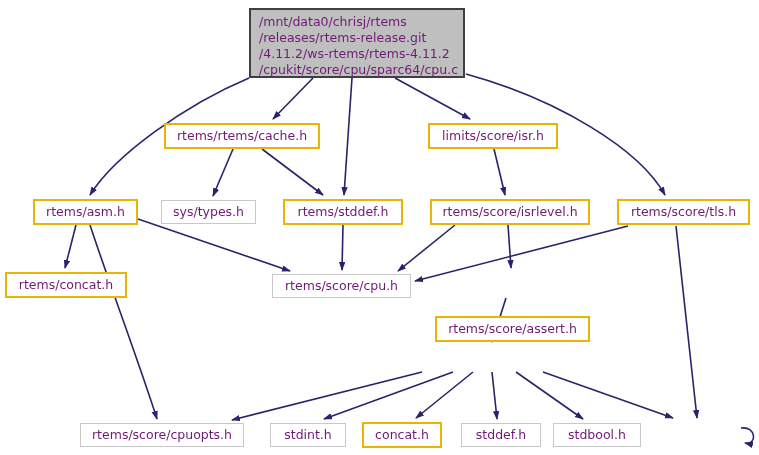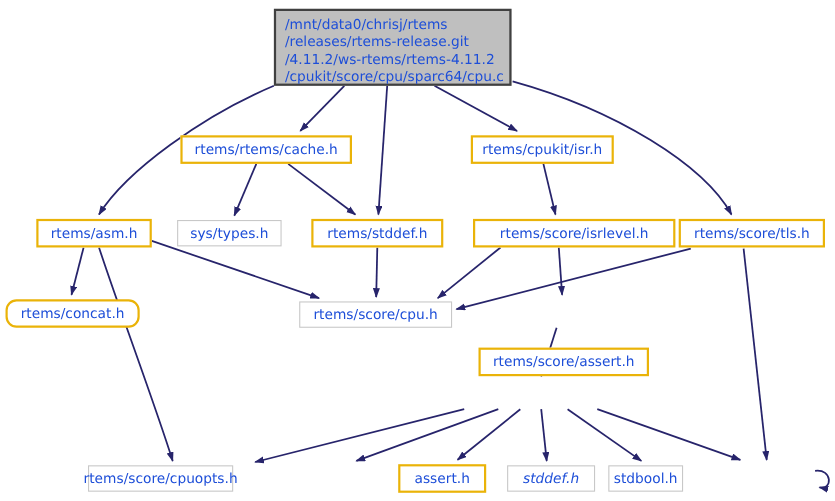--- a/index.html
+++ b/index.html
@@ -33,7 +33,7 @@
     background: #ffffff;
     border: 1px solid #c8c8c8;
     font-size: 12.5px;
-    color: #1d4ed8;
+    color: #701a75;
     line-height: 1.15;
     white-space: nowrap;
     z-index: 2;

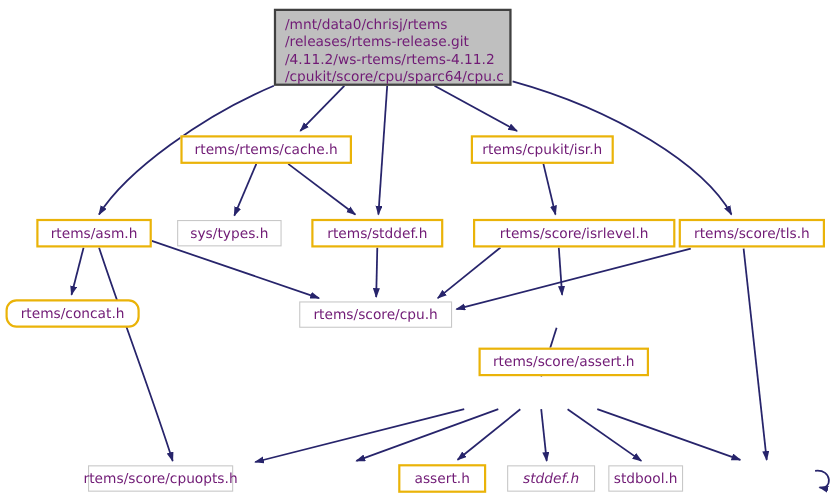--- a/index.html
+++ b/index.html
@@ -121,7 +121,7 @@
 /cpukit/score/cpu/sparc64/cpu.c</div>
 
   <div class="node dark" style="left:164px; top:123px; width:156px; height:26px;">rtems/rtems/cache.h</div>
-  <div class="node dark" style="left:428px; top:123px; width:130px; height:26px;">rtems/cpukit/isr.h</div>
+  <div class="node dark" style="left:428px; top:123px; width:130px; height:26px;">limits/score/isr.h</div>
 
   <div class="node dark" style="left:33px; top:199px; width:105px; height:26px;">rtems/asm.h</div>
   <div class="node" style="left:161px; top:200px; width:95px; height:24px;">sys/types.h</div>

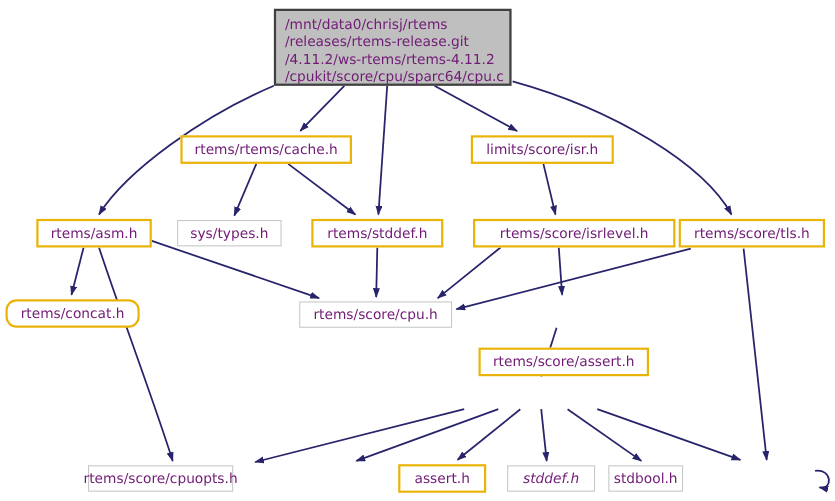--- a/index.html
+++ b/index.html
@@ -126,7 +126,7 @@
   <div class="node dark" style="left:33px; top:199px; width:105px; height:26px;">rtems/asm.h</div>
   <div class="node" style="left:161px; top:200px; width:95px; height:24px;">sys/types.h</div>
   <div class="node dark" style="left:283px; top:199px; width:120px; height:26px;">rtems/stddef.h</div>
-  <div class="node dark" style="left:430px; top:199px; width:184px; height:26px;">rtems/score/isrlevel.h</div>
+  <div class="node dark" style="left:430px; top:199px; width:160px; height:26px;">rtems/score/isrlevel.h</div>
   <div class="node dark" style="left:617px; top:199px; width:133px; height:26px;">rtems/score/tls.h</div>
 
   <div class="node dark" style="left:5px; top:272px; width:122px; height:26px;border-radius:10px;">rtems/concat.h</div>

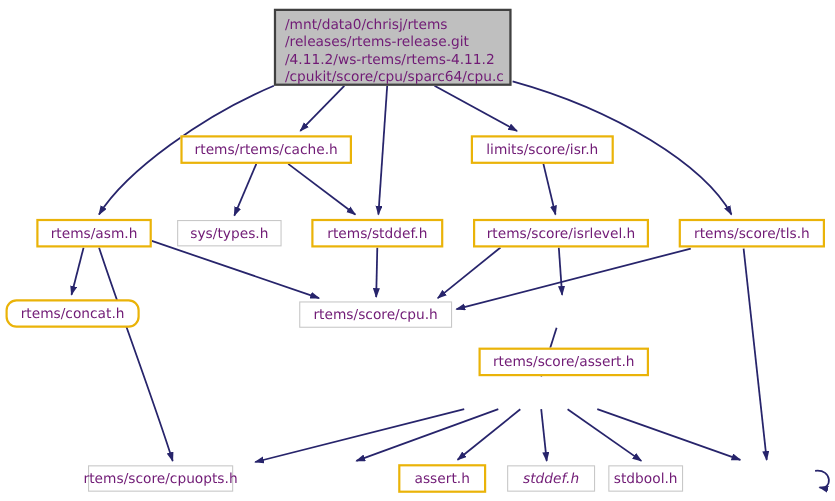--- a/index.html
+++ b/index.html
@@ -129,7 +129,7 @@
   <div class="node dark" style="left:430px; top:199px; width:160px; height:26px;">rtems/score/isrlevel.h</div>
   <div class="node dark" style="left:617px; top:199px; width:133px; height:26px;">rtems/score/tls.h</div>
 
-  <div class="node dark" style="left:5px; top:272px; width:122px; height:26px;border-radius:10px;">rtems/concat.h</div>
+  <div class="node dark" style="left:5px; top:272px; width:122px; height:26px;">rtems/concat.h</div>
   <div class="node" style="left:272px; top:274px; width:139px; height:24px;">rtems/score/cpu.h</div>
   <div class="node dark" style="left:435px; top:272px; width:155px; height:26px;margin-top:44px;">rtems/score/assert.h</div>
 

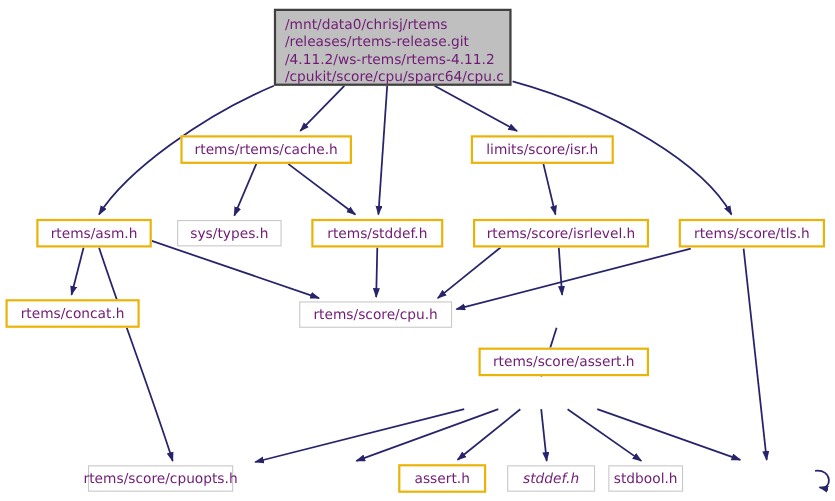--- a/index.html
+++ b/index.html
@@ -134,7 +134,7 @@
   <div class="node dark" style="left:435px; top:272px; width:155px; height:26px;margin-top:44px;">rtems/score/assert.h</div>
 
 
-  <div class="node" style="left:80px; top:423px; width:132px; height:24px;">rtems/score/cpuopts.h</div>
+  <div class="node" style="left:80px; top:423px; width:164px; height:24px;">rtems/score/cpuopts.h</div>
   <div class="node dark" style="left:362px; top:422px; width:80px; height:26px;">assert.h</div>
   <div class="node" style="left:461px; top:423px; width:80px; height:24px;font-style:italic;">stddef.h</div>
   <div class="node" style="left:553px; top:423px; width:68px; height:24px;">stdbool.h</div>

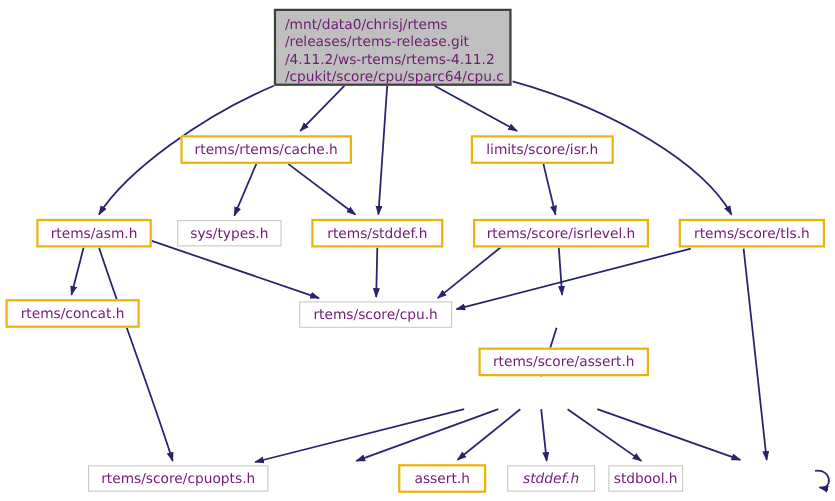--- a/index.html
+++ b/index.html
@@ -135,6 +135,7 @@
 
 
   <div class="node" style="left:80px; top:423px; width:164px; height:24px;">rtems/score/cpuopts.h</div>
+  <div class="node" style="left:270px; top:423px; width:76px; height:24px;">stdint.h</div>
   <div class="node dark" style="left:362px; top:422px; width:80px; height:26px;">assert.h</div>
   <div class="node" style="left:461px; top:423px; width:80px; height:24px;font-style:italic;">stddef.h</div>
   <div class="node" style="left:553px; top:423px; width:68px; height:24px;">stdbool.h</div>

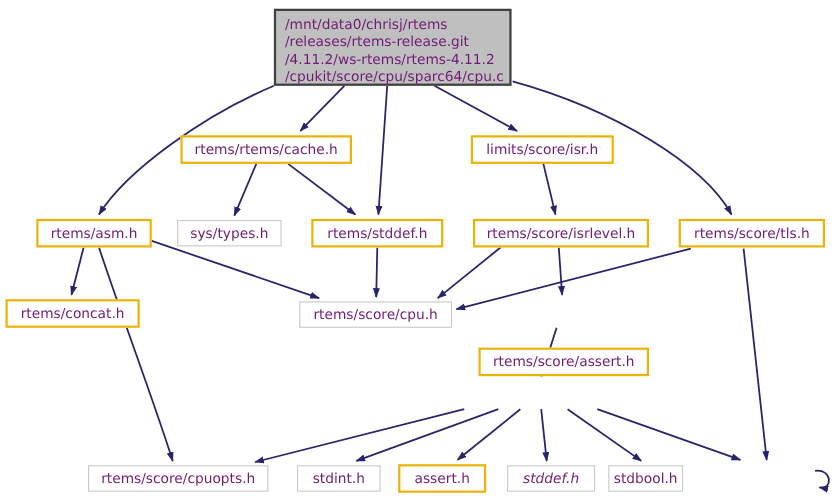--- a/index.html
+++ b/index.html
@@ -136,7 +136,7 @@
 
   <div class="node" style="left:80px; top:423px; width:164px; height:24px;">rtems/score/cpuopts.h</div>
   <div class="node" style="left:270px; top:423px; width:76px; height:24px;">stdint.h</div>
-  <div class="node dark" style="left:362px; top:422px; width:80px; height:26px;">assert.h</div>
+  <div class="node dark" style="left:362px; top:422px; width:80px; height:26px;">concat.h</div>
   <div class="node" style="left:461px; top:423px; width:80px; height:24px;font-style:italic;">stddef.h</div>
   <div class="node" style="left:553px; top:423px; width:68px; height:24px;">stdbool.h</div>
 

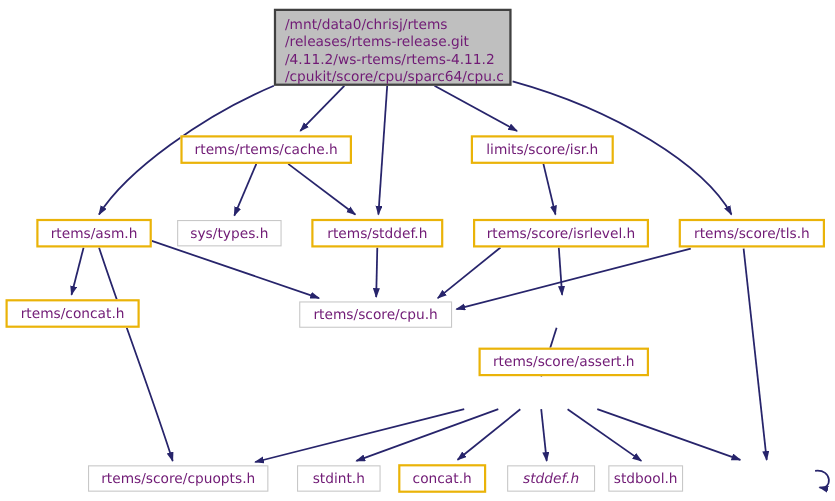--- a/index.html
+++ b/index.html
@@ -137,7 +137,7 @@
   <div class="node" style="left:80px; top:423px; width:164px; height:24px;">rtems/score/cpuopts.h</div>
   <div class="node" style="left:270px; top:423px; width:76px; height:24px;">stdint.h</div>
   <div class="node dark" style="left:362px; top:422px; width:80px; height:26px;">concat.h</div>
-  <div class="node" style="left:461px; top:423px; width:80px; height:24px;font-style:italic;">stddef.h</div>
+  <div class="node" style="left:461px; top:423px; width:80px; height:24px;">stddef.h</div>
   <div class="node" style="left:553px; top:423px; width:68px; height:24px;">stdbool.h</div>
 
 </div>

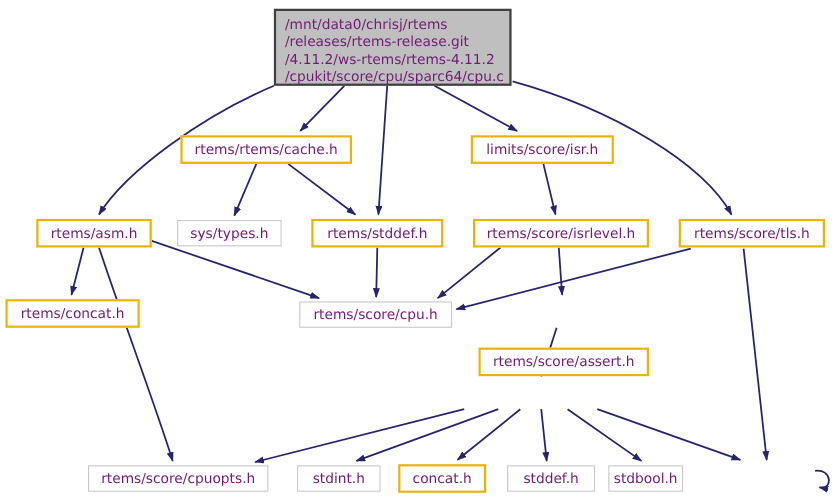--- a/index.html
+++ b/index.html
@@ -138,7 +138,7 @@
   <div class="node" style="left:270px; top:423px; width:76px; height:24px;">stdint.h</div>
   <div class="node dark" style="left:362px; top:422px; width:80px; height:26px;">concat.h</div>
   <div class="node" style="left:461px; top:423px; width:80px; height:24px;">stddef.h</div>
-  <div class="node" style="left:553px; top:423px; width:68px; height:24px;">stdbool.h</div>
+  <div class="node" style="left:553px; top:423px; width:88px; height:24px;">stdbool.h</div>
 
 </div>
 

